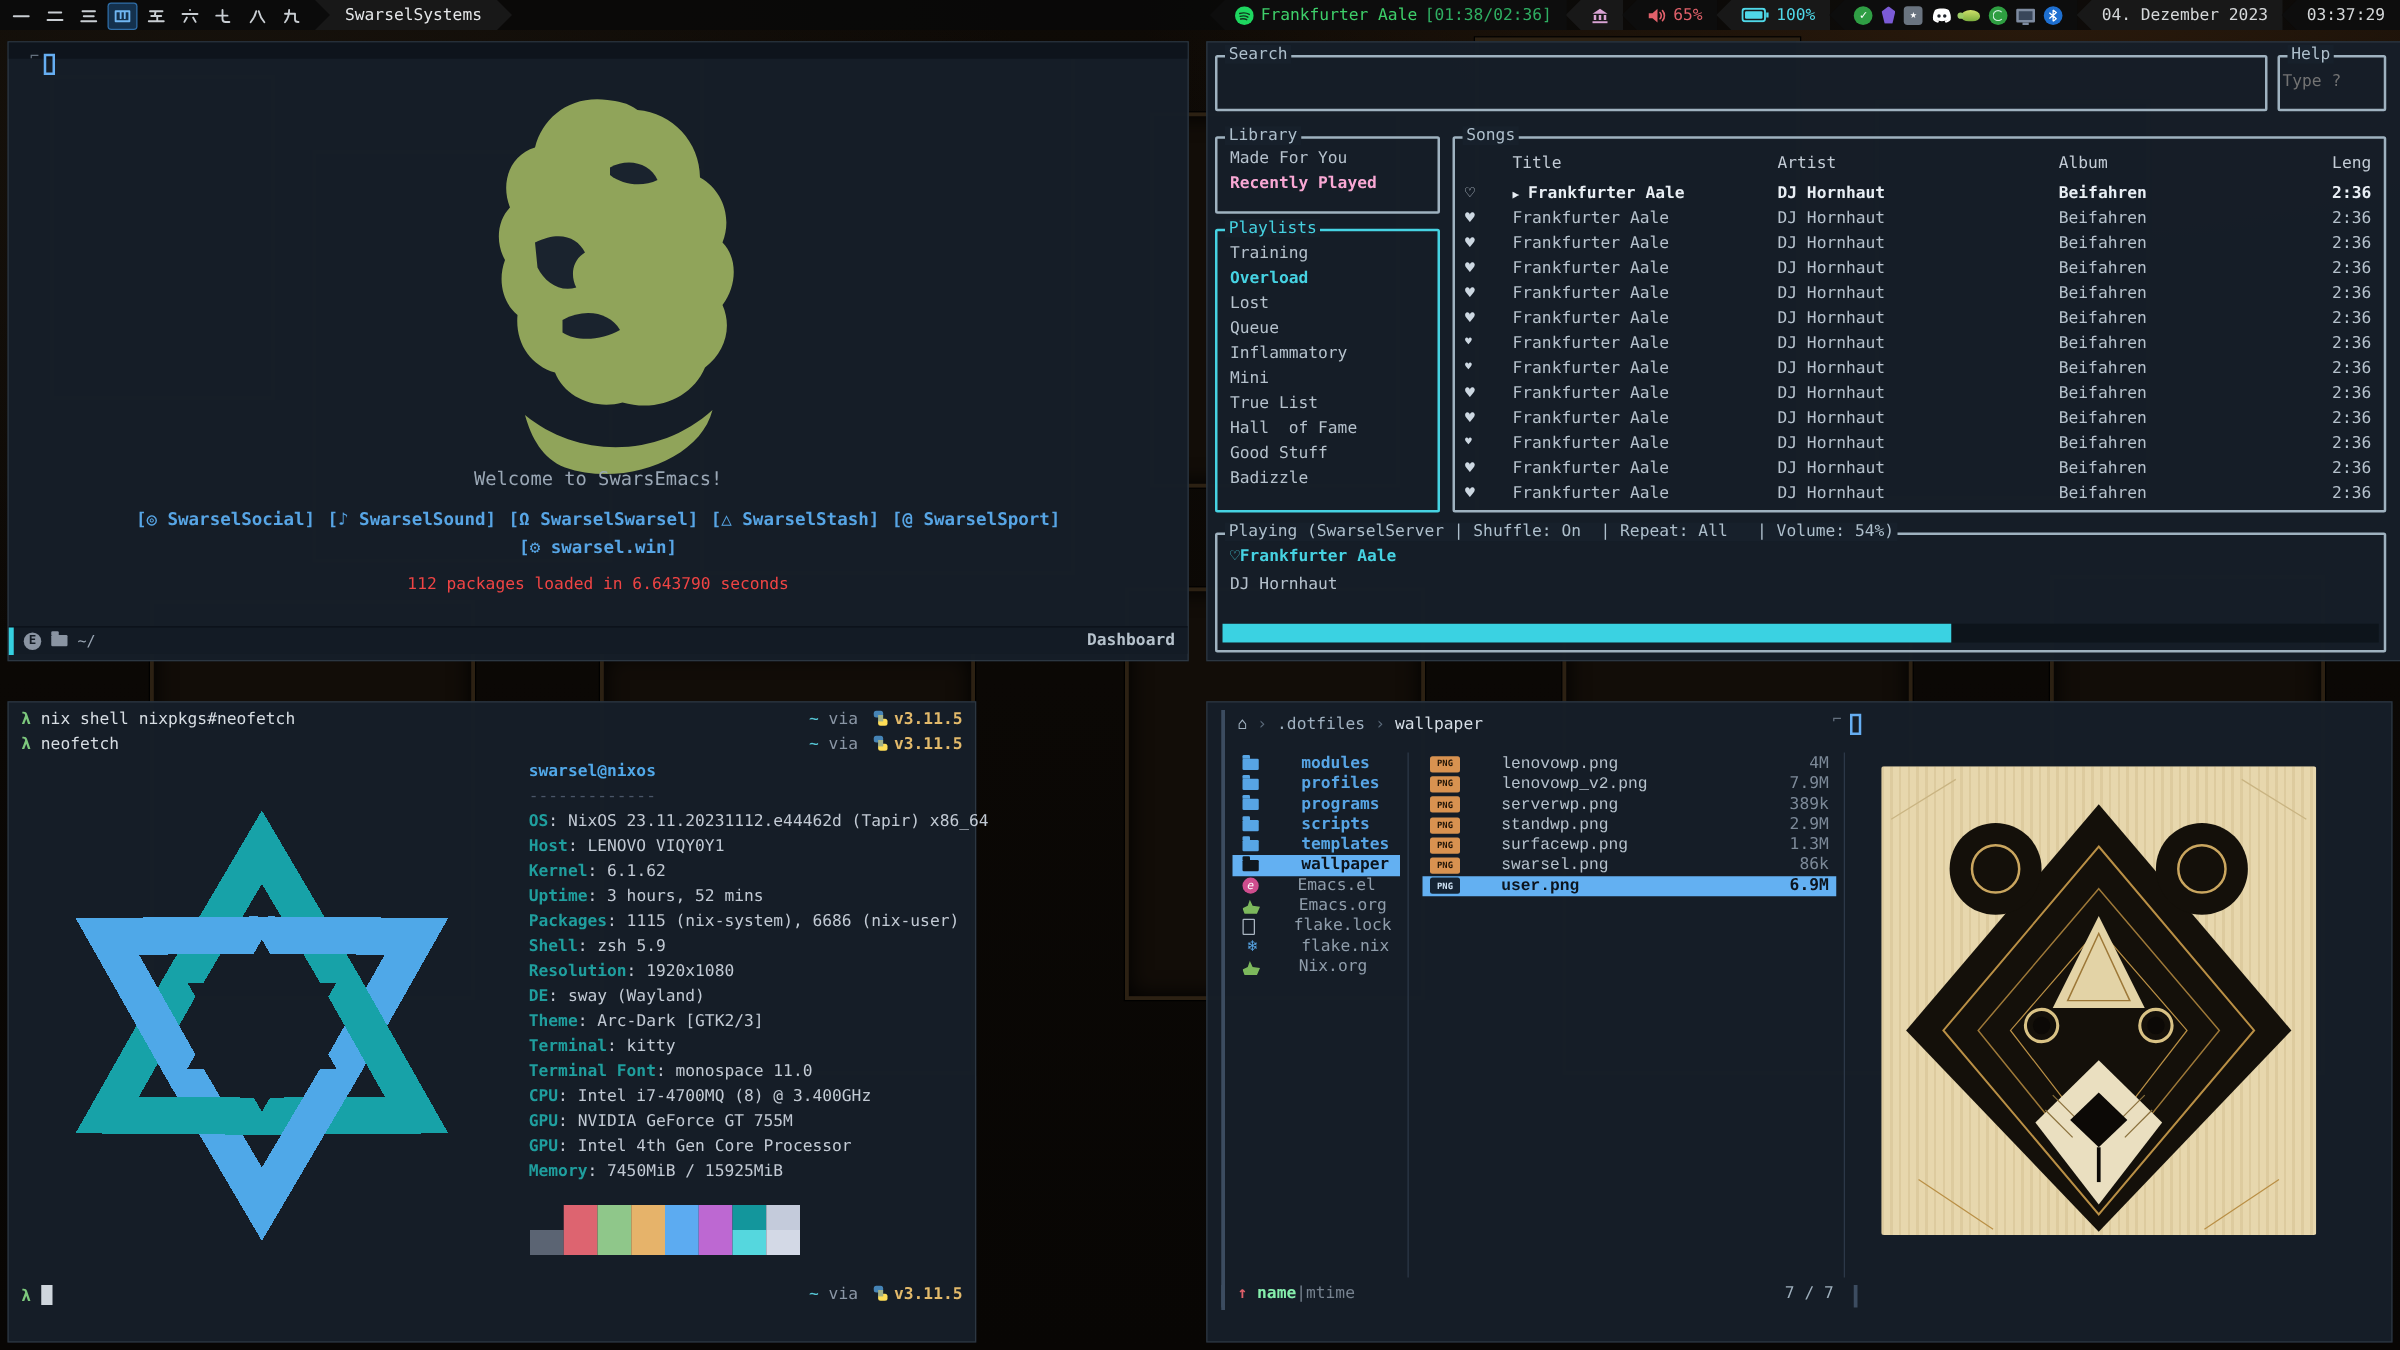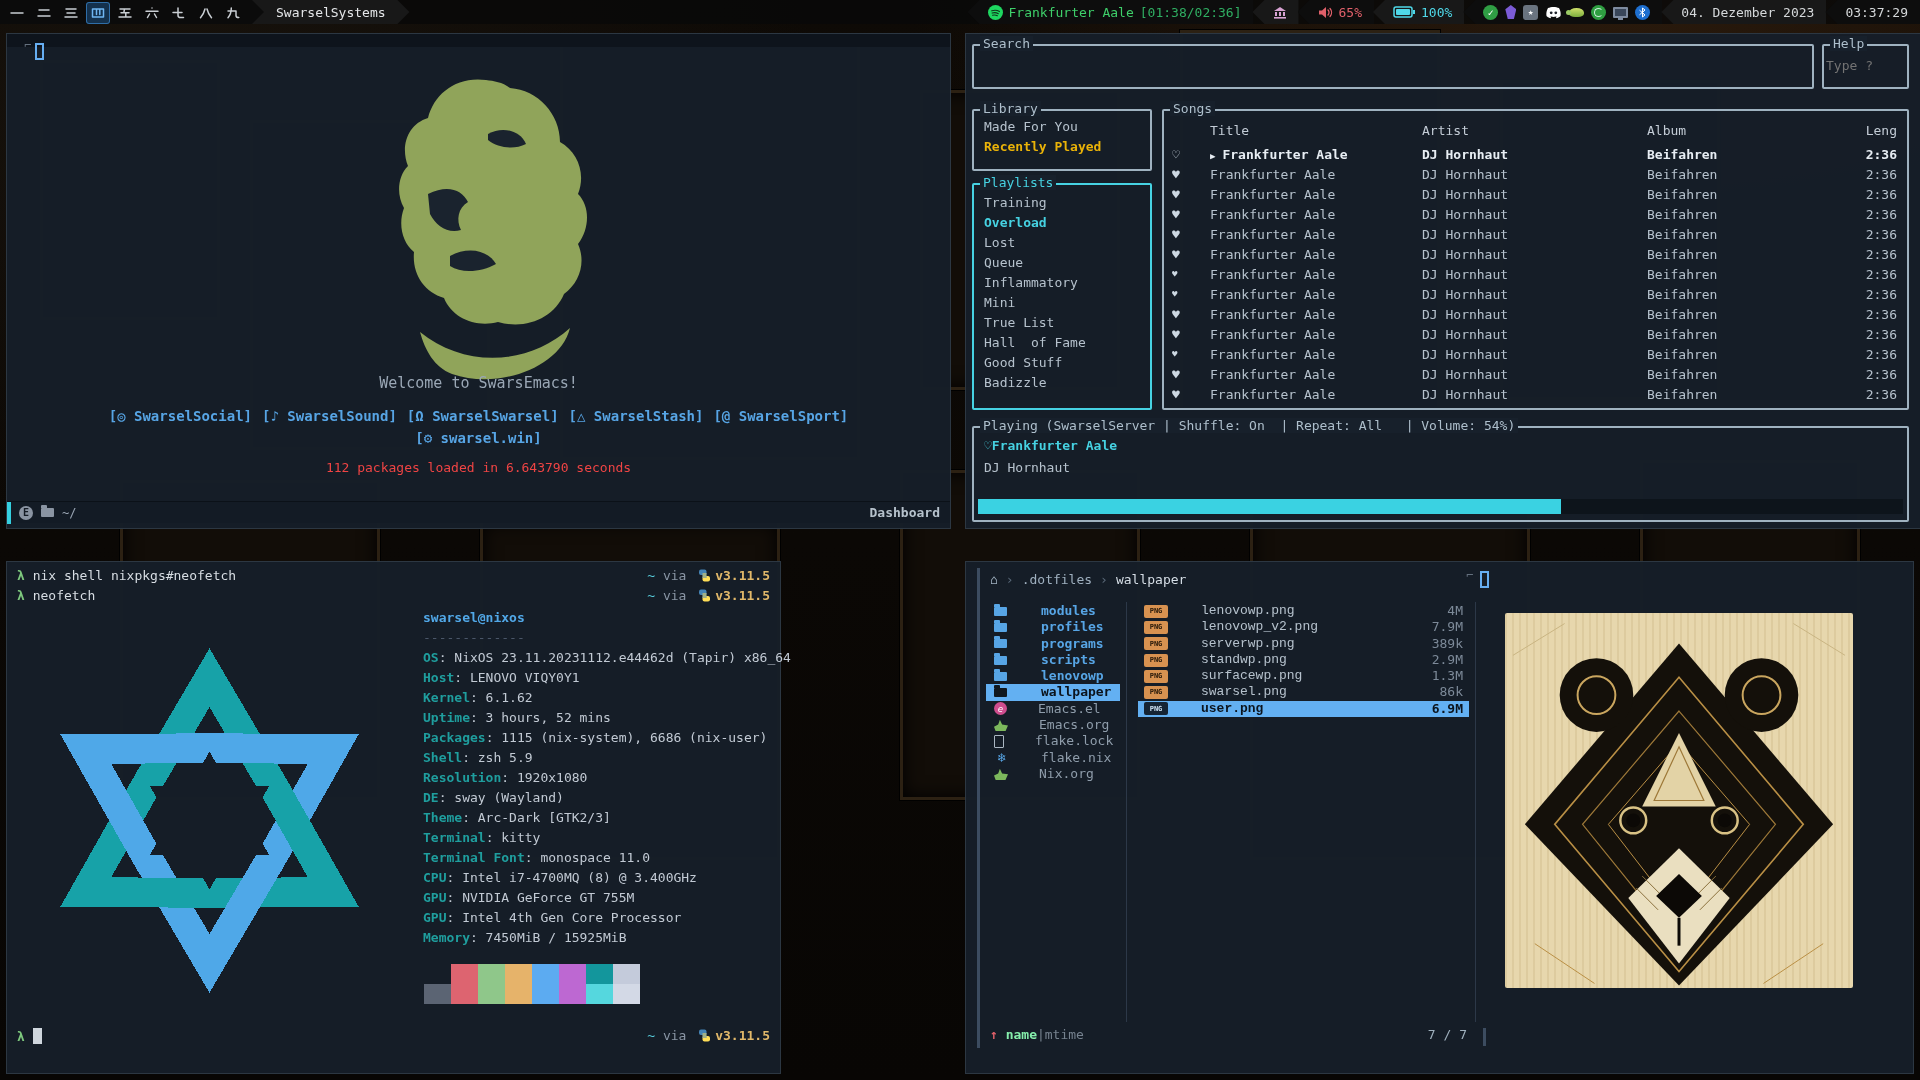--- a/index.html
+++ b/index.html
@@ -61,7 +61,7 @@
   .tbox.cy{border-color:#46d2e2;} .tbox.cy>.lab{color:#46d2e2;}
   .tlist{position:absolute;left:10px;top:8px;right:6px;line-height:20px;white-space:pre;}
   .tlist .it{display:block;color:#b6c2cd;}
-  .tlist .it.bold{color:#eab308;font-weight:bold;}
+  .tlist .it.bold{color:#f9a8d4;font-weight:bold;}
   .tlist .it.activecy{color:#46d2e2;font-weight:bold;}
   #songs-head{position:absolute;left:8px;right:10px;top:12px;display:grid;grid-template-columns:38px 212px 225px 178px 1fr;color:#c3ccd6;}
   #songs-rows{position:absolute;left:8px;right:10px;top:33px;}

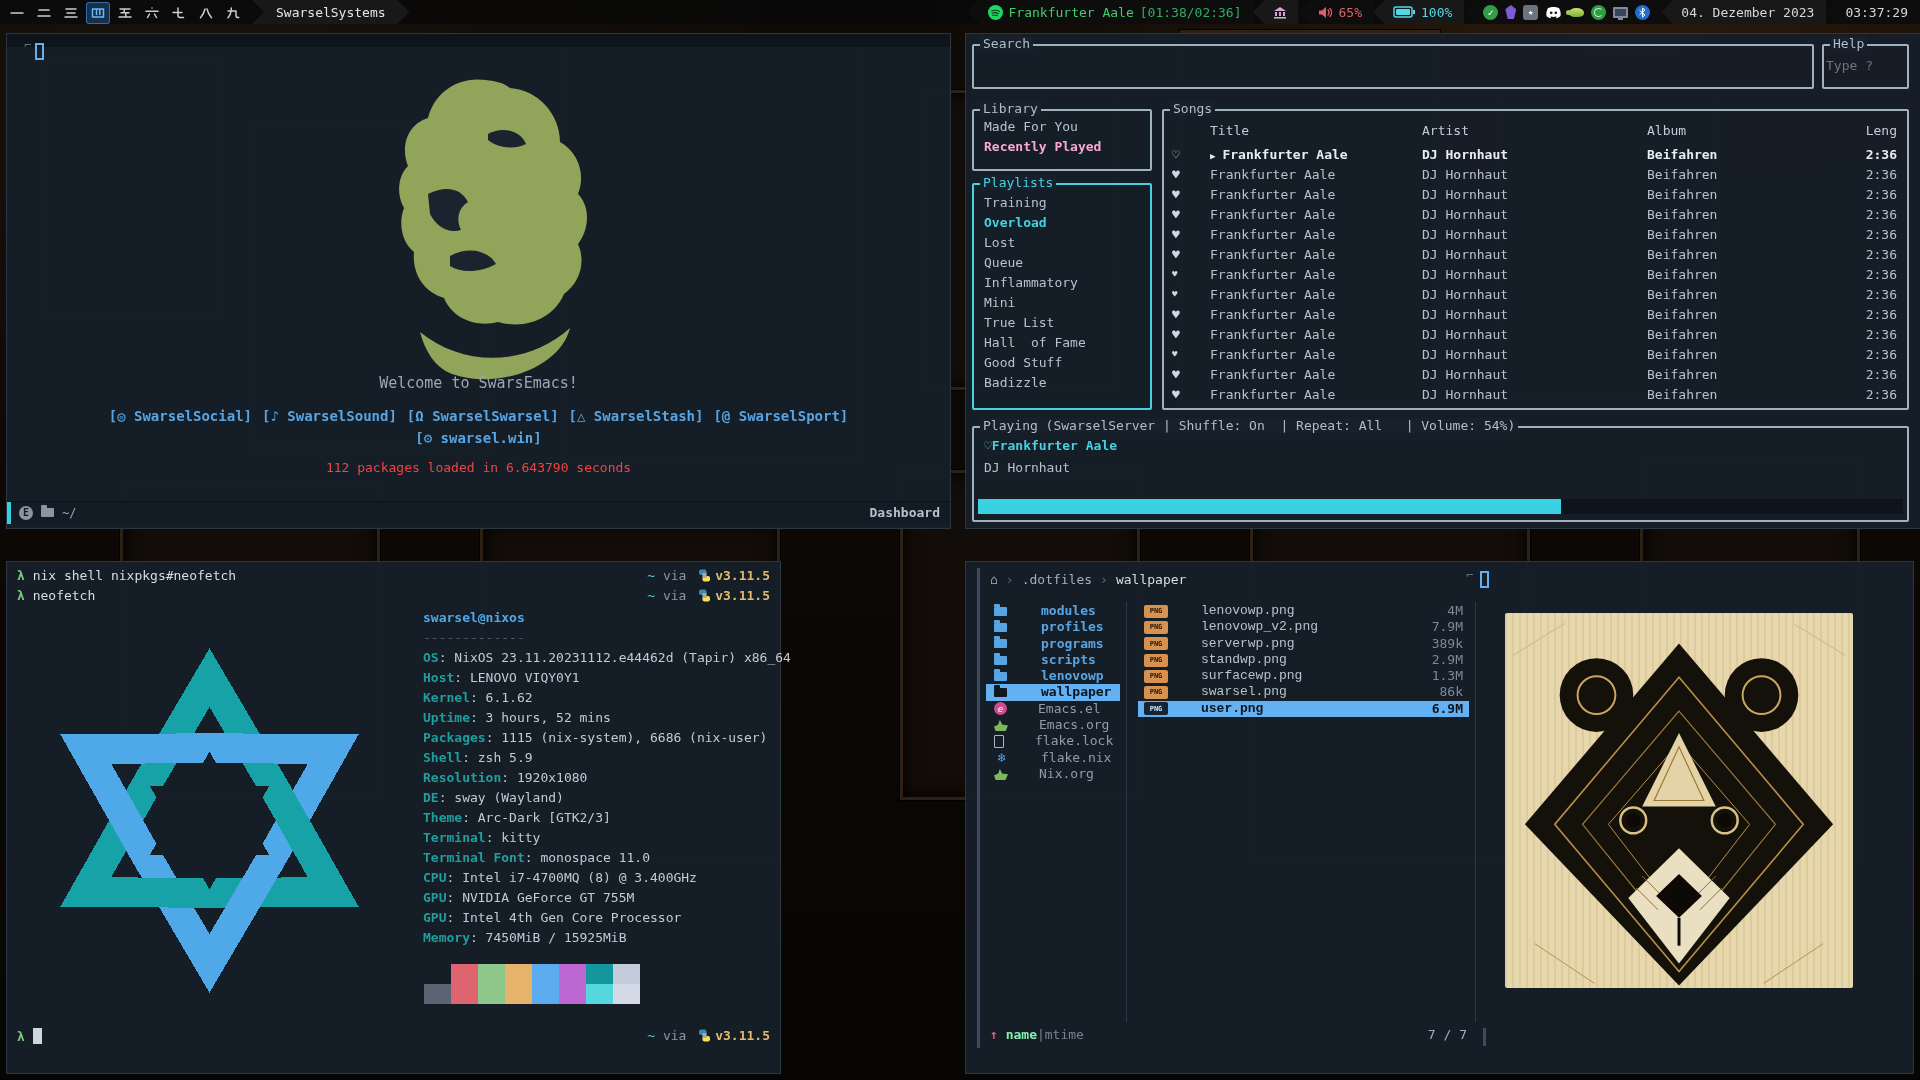--- a/index.html
+++ b/index.html
@@ -494,7 +494,7 @@
       <div class="frow t-folder"><span class="fi fi-folder"></span><span class="nm">profiles</span></div>
       <div class="frow t-folder"><span class="fi fi-folder"></span><span class="nm">programs</span></div>
       <div class="frow t-folder"><span class="fi fi-folder"></span><span class="nm">scripts</span></div>
-      <div class="frow t-folder"><span class="fi fi-folder"></span><span class="nm">lenovowp</span></div>
+      <div class="frow t-folder"><span class="fi fi-folder"></span><span class="nm">templates</span></div>
       <div class="frow t-folder sel"><span class="fi fi-folder"></span><span class="nm">wallpaper</span></div>
       <div class="frow t-elisp"><span class="fi fi-elisp">e</span><span class="nm">Emacs.el</span></div>
       <div class="frow t-org"><span class="fi fi-org"></span><span class="nm">Emacs.org</span></div>

